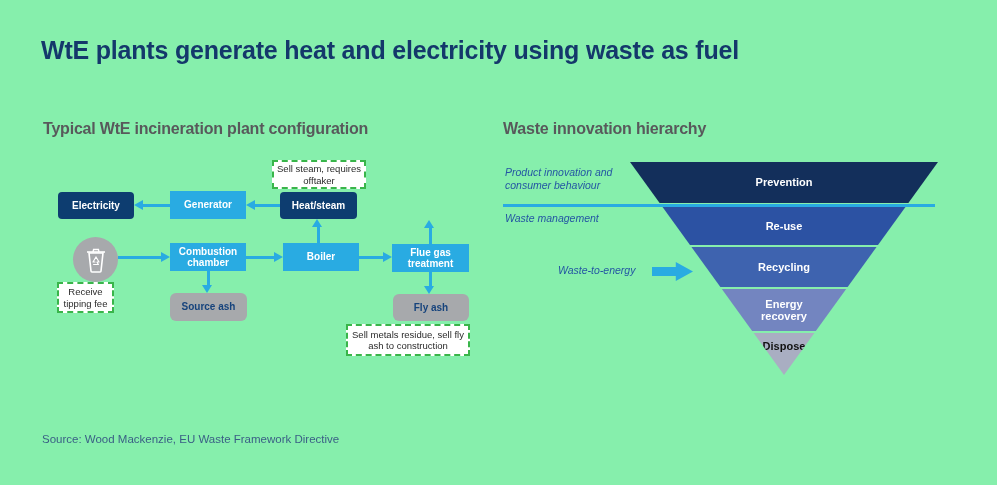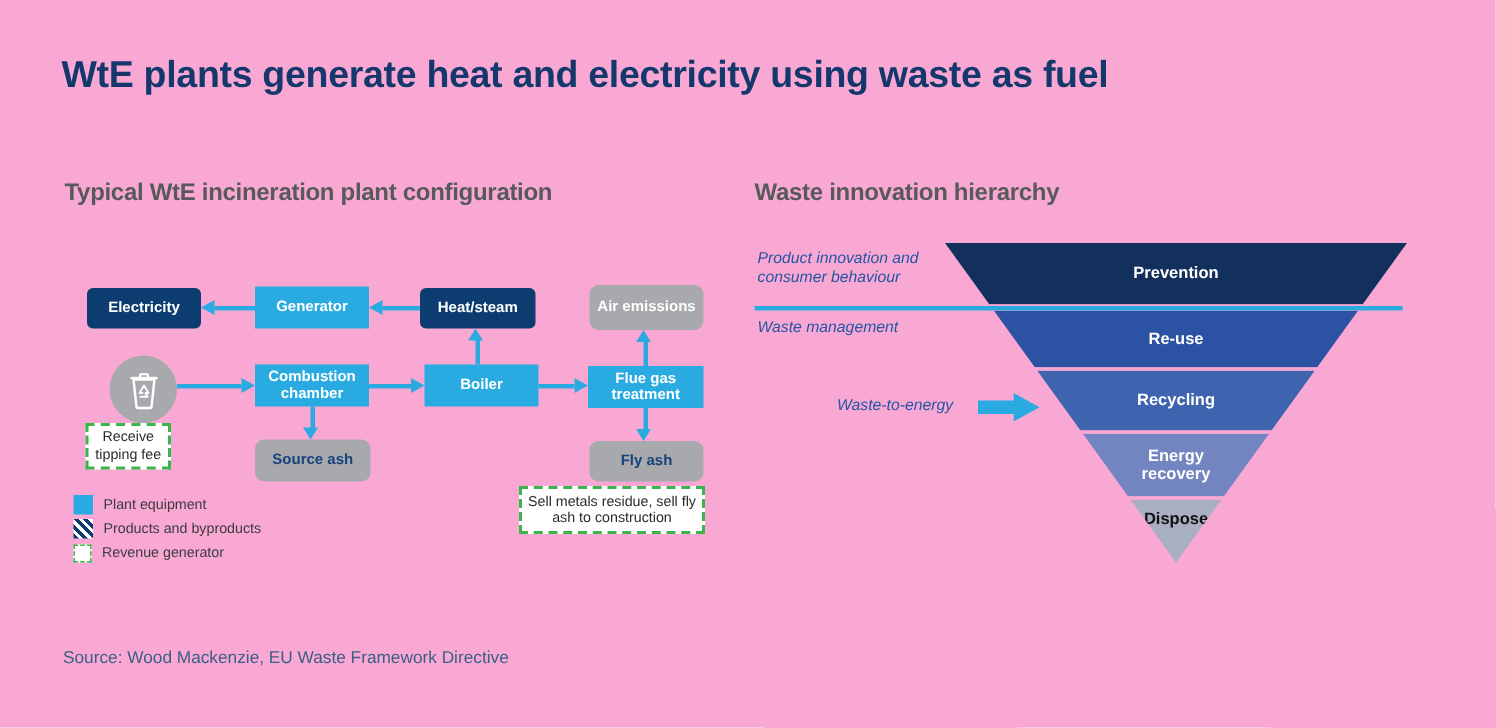--- a/index.html
+++ b/index.html
@@ -14,7 +14,7 @@
   }
   *{margin:0;padding:0;box-sizing:border-box;}
   body{background:#fff;font-family:"Liberation Sans",sans-serif;}
-  .slide{position:relative;width:997px;height:485px;background:#f9a8d4;overflow:hidden;}
+  .slide{position:relative;width:997px;height:485px;background:#86efac;overflow:hidden;}
   .title{position:absolute;left:41px;top:36px;font-size:25px;font-weight:bold;color:var(--titlenavy);letter-spacing:-0.2px;}
   .sec-head{position:absolute;font-size:16px;font-weight:bold;color:var(--headgray);letter-spacing:-0.2px;}
   .node{position:absolute;display:flex;align-items:center;justify-content:center;text-align:center;font-size:10px;font-weight:bold;line-height:1.15;}

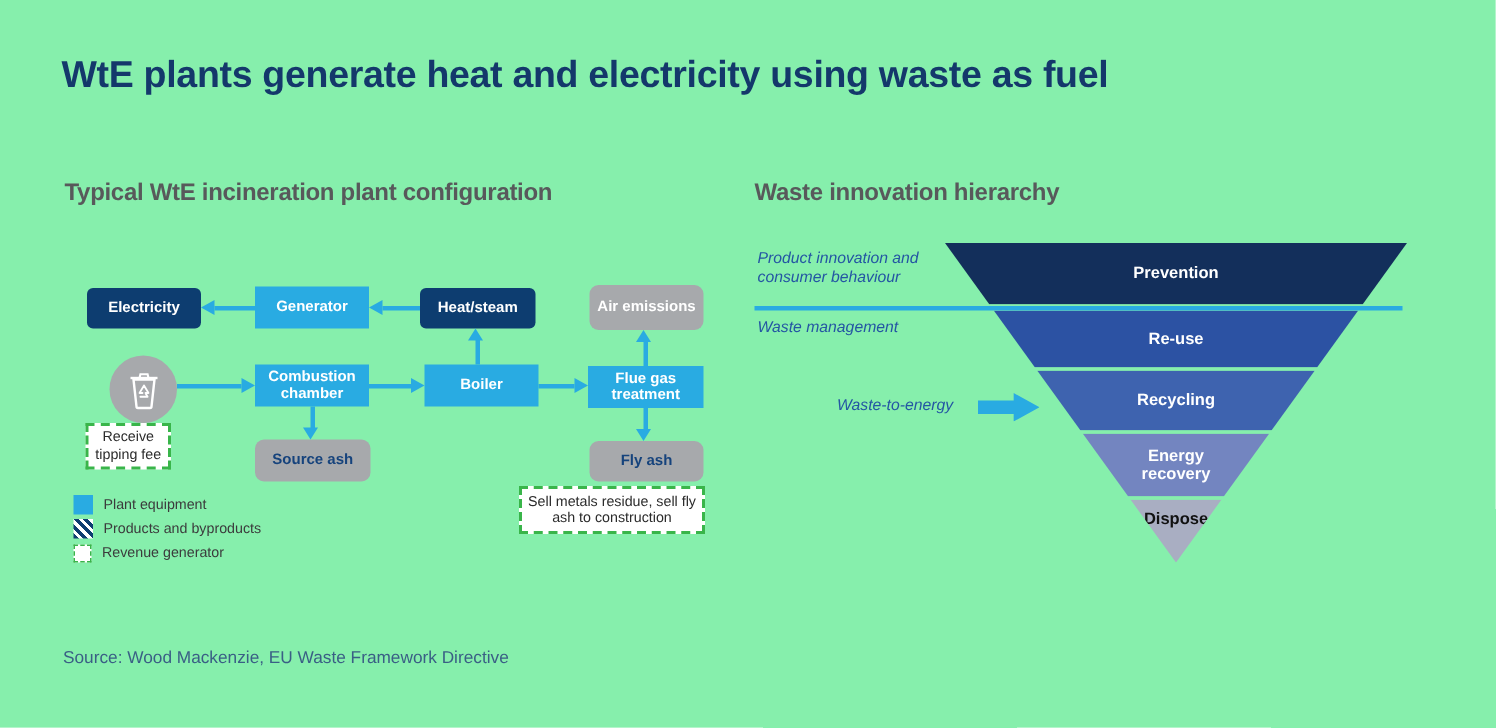--- a/index.html
+++ b/index.html
@@ -58,6 +58,9 @@
 
   <div class="sec-head" style="left:43px;top:120px;">Typical WtE incineration plant configuration</div>
 
+  <div class="dashedbox" style="left:272px;top:160px;width:94px;height:29px;">
+    <span>Sell steam, requires offtaker</span>
+  </div>
   <div class="dashedbox" style="left:57px;top:282px;width:57px;height:31px;">
     <span>Receive tipping fee</span>
   </div>

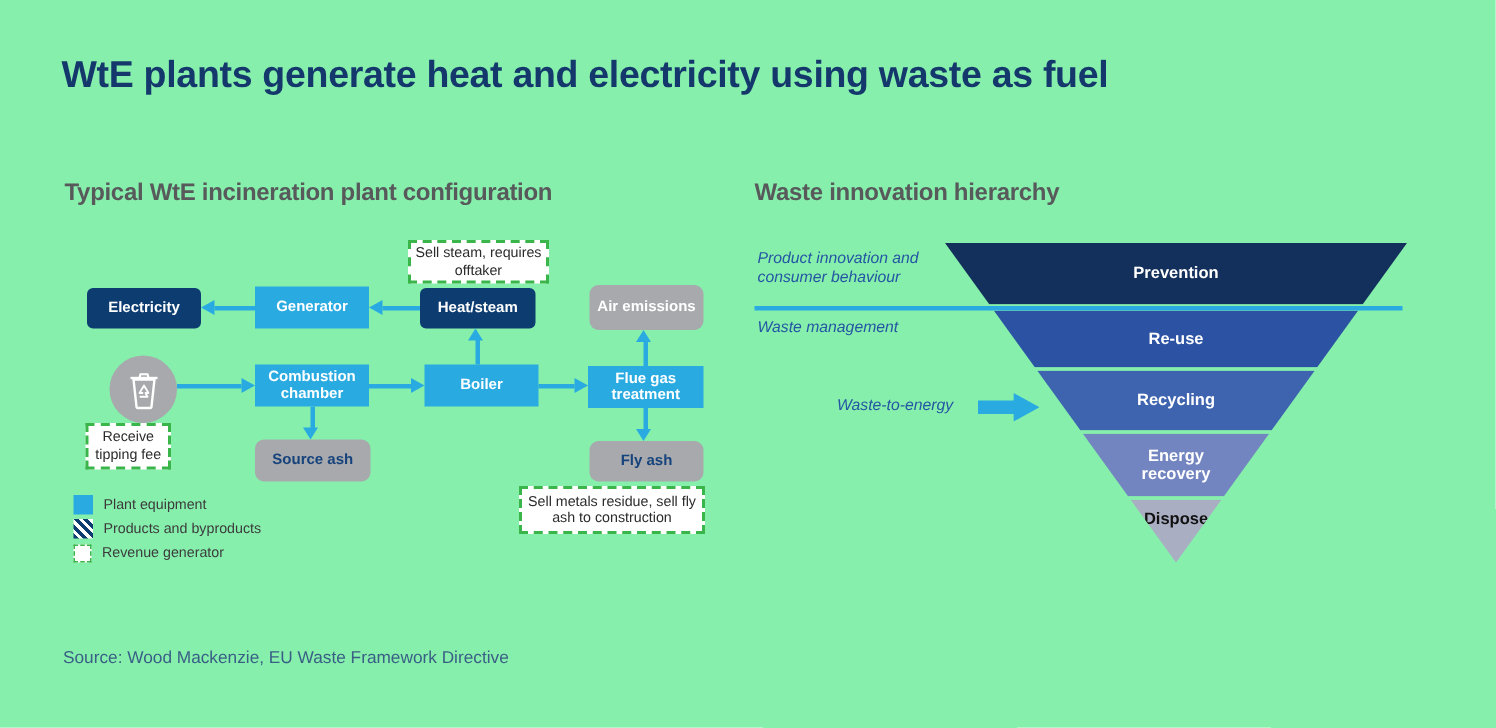--- a/index.html
+++ b/index.html
@@ -76,7 +76,6 @@
   <div class="node cyanbox" style="left:283px;top:243px;width:76px;height:28px;">Boiler</div>
   <div class="node cyanbox" style="left:392px;top:244px;width:77px;height:28px;">Flue gas treatment</div>
 
-  <div class="node graybox whitetext" style="left:393px;top:190px;width:76px;height:30px;">Air emissions</div>
   <div class="node graybox" style="left:170px;top:293px;width:77px;height:28px;">Source ash</div>
   <div class="node graybox" style="left:393px;top:294px;width:76px;height:27px;">Fly ash</div>
 

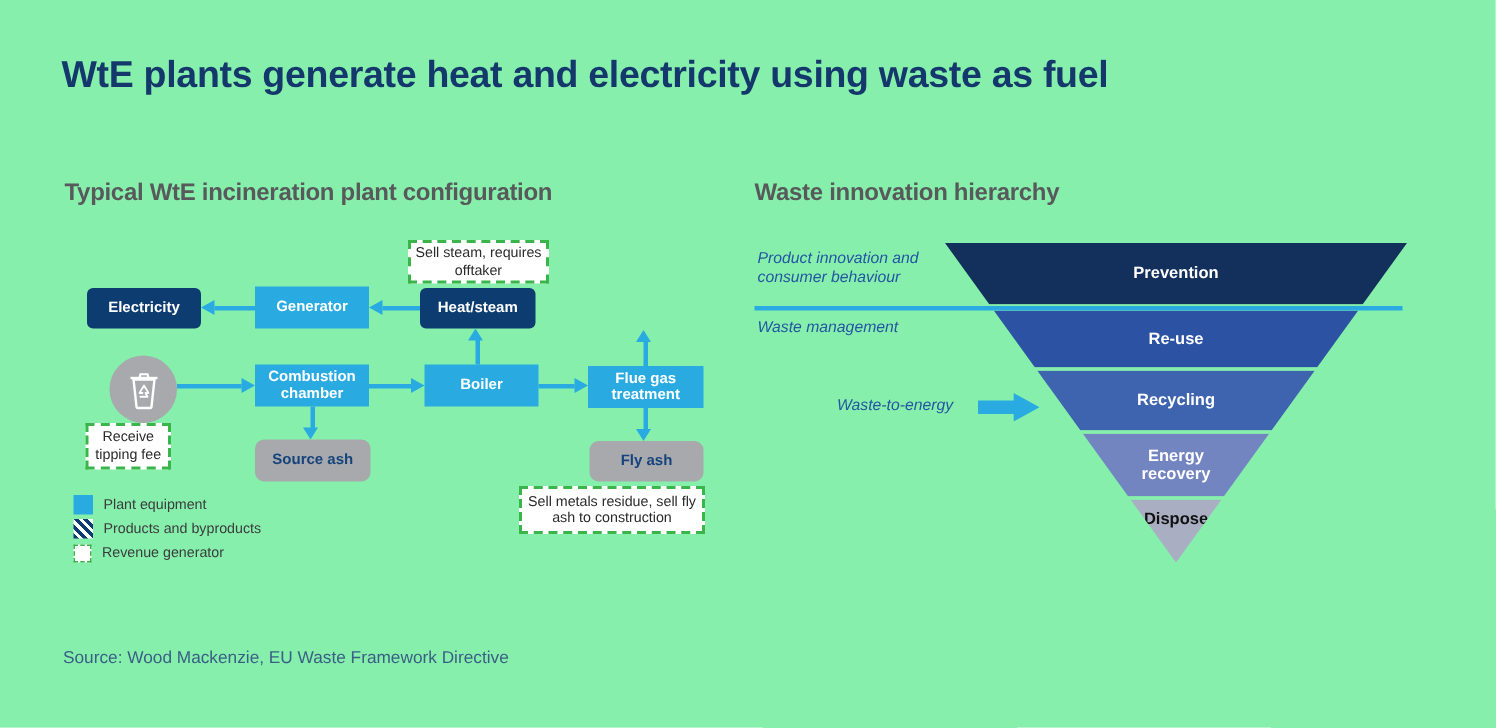--- a/index.html
+++ b/index.html
@@ -115,20 +115,6 @@
   <div class="vl" style="left:429px;top:272px;height:15px;"></div>
   <div class="head down" style="left:424px;top:286px;"></div>
 
-  <div class="legend">
-      <div class="legend-row">
-        <span class="sw sw-solid"></span>
-        <span class="legend-label">Plant equipment</span>
-      </div>
-      <div class="legend-row">
-        <span class="sw sw-hatch"></span>
-        <span class="legend-label">Products and byproducts</span>
-      </div>
-      <div class="legend-row">
-        <span class="sw sw-dash"></span>
-        <span class="legend-label">Revenue generator</span>
-      </div>
-    </div>
 
   <div class="sec-head" style="left:503px;top:120px;">Waste innovation hierarchy</div>
 

